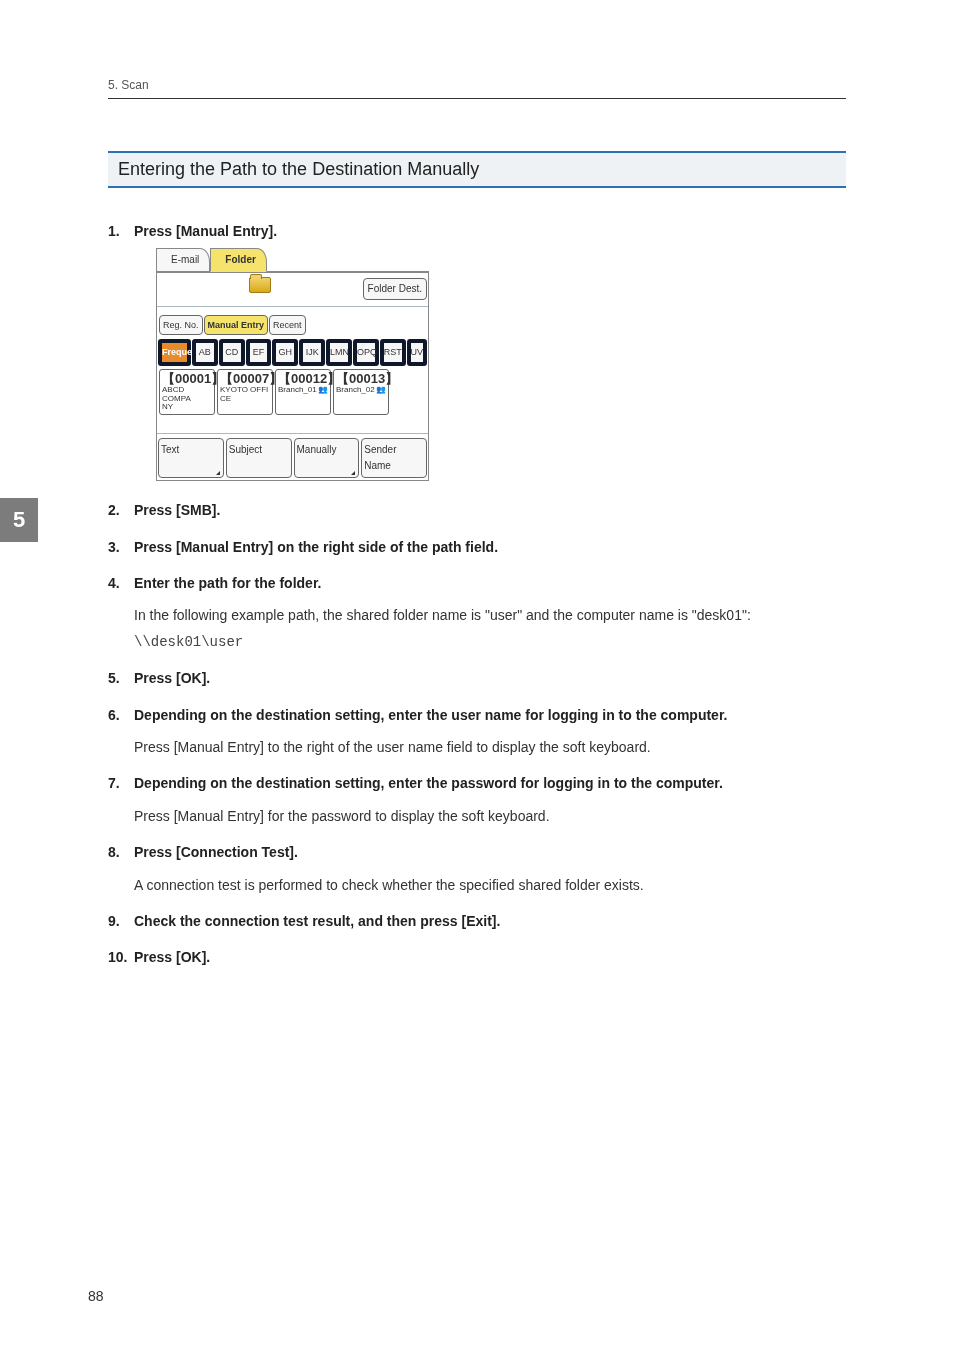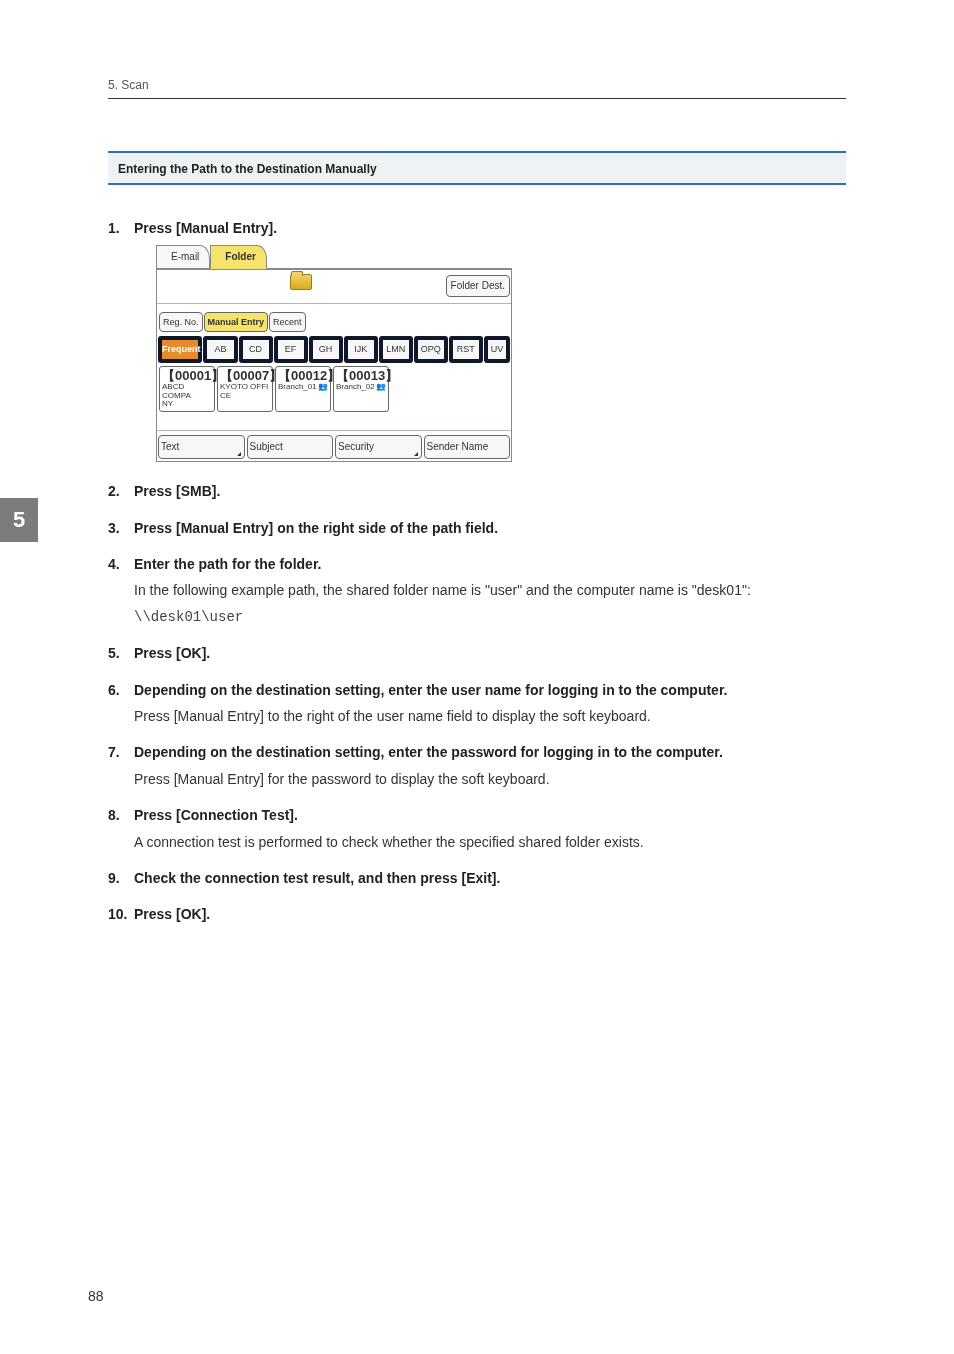--- a/index.html
+++ b/index.html
@@ -34,8 +34,8 @@
     margin-bottom: 32px;
   }
   .section-heading {
-    font-size: 12px;
-    font-weight: bold;
+    font-size: 18px;
+    font-weight: normal;
     color: #222;
   }
   ol.steps {

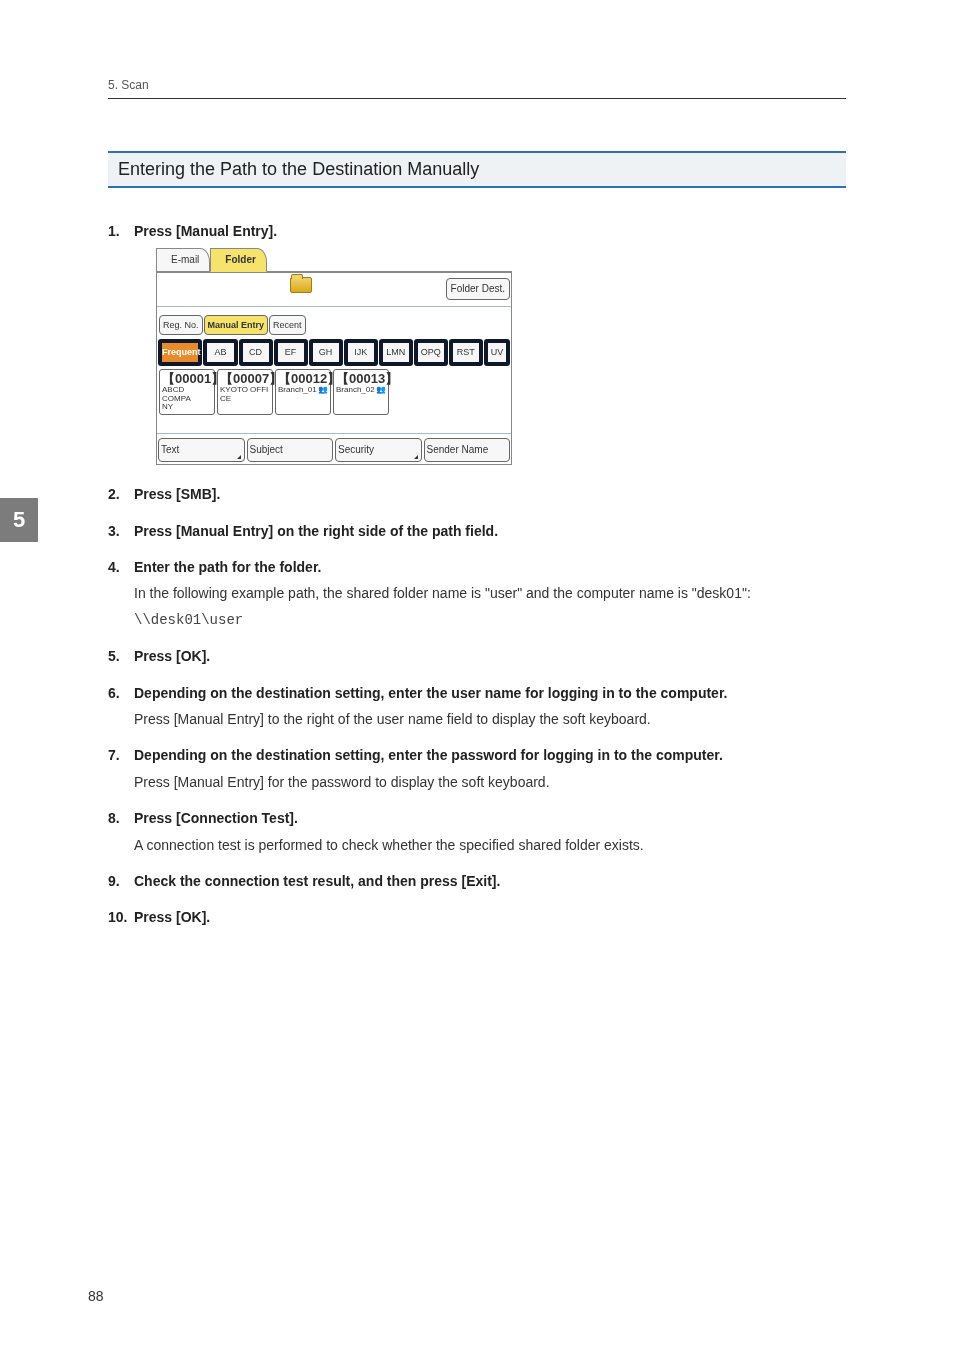--- a/index.html
+++ b/index.html
@@ -78,7 +78,7 @@
   
   .ui-shot {
     margin: 6px 0 18px 22px;
-    width: 356px;
+    width: 273px;
   }
   .ui-frame {
     border: 1px solid #888;

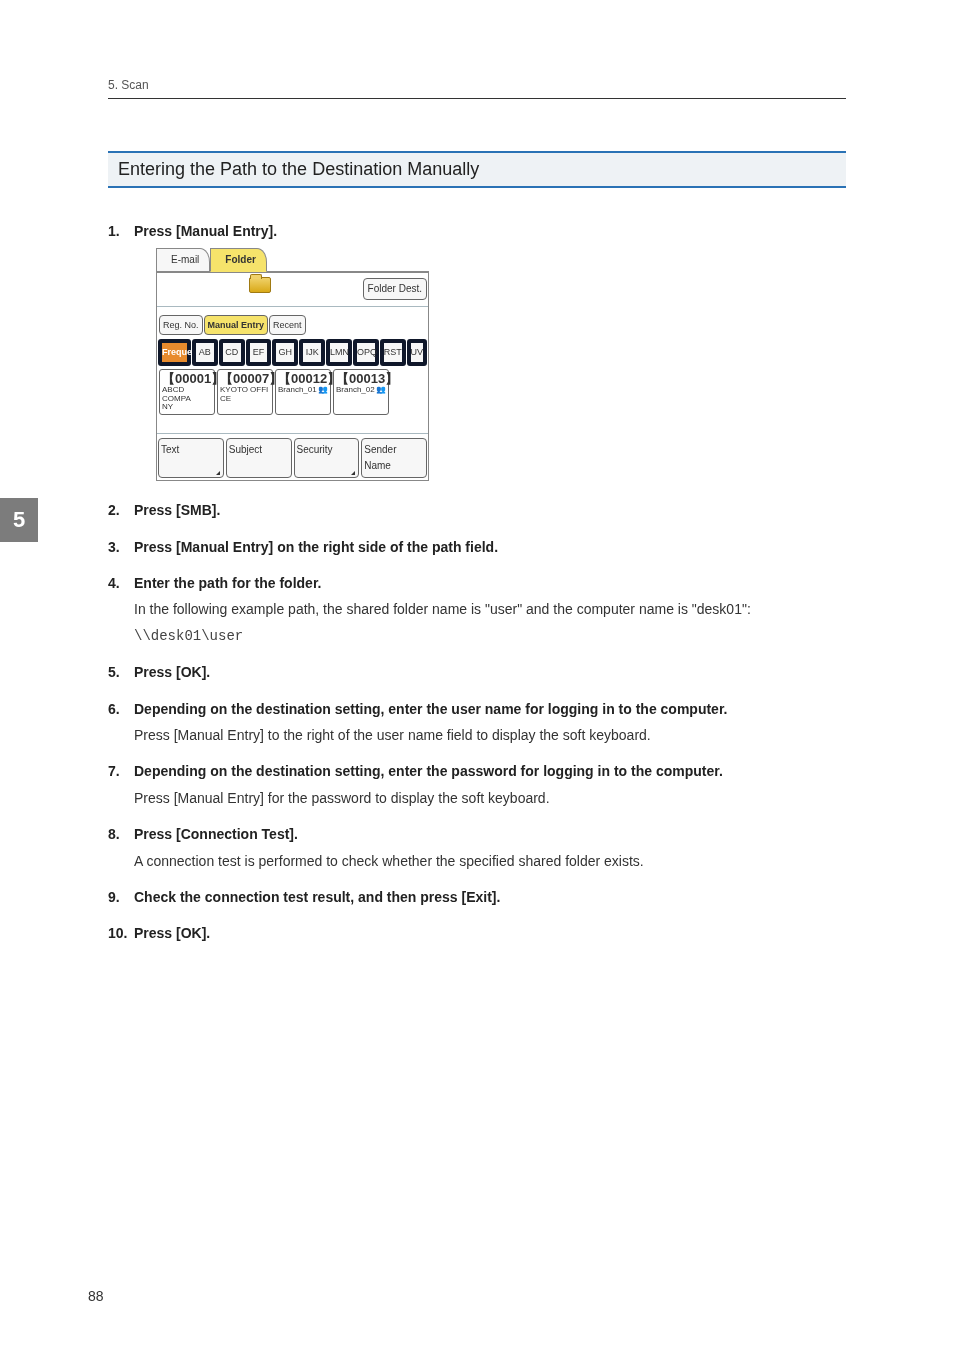--- a/index.html
+++ b/index.html
@@ -327,7 +327,7 @@
             <div class="bottom-row">
               <div class="bottom-btn"><span>Text</span><span class="tri"></span></div>
               <div class="bottom-btn"><span>Subject</span></div>
-              <div class="bottom-btn"><span>Security</span><span class="tri"></span></div>
+              <div class="bottom-btn"><span>Manually</span><span class="tri"></span></div>
               <div class="bottom-btn"><span>Sender Name</span></div>
             </div>
           </div>

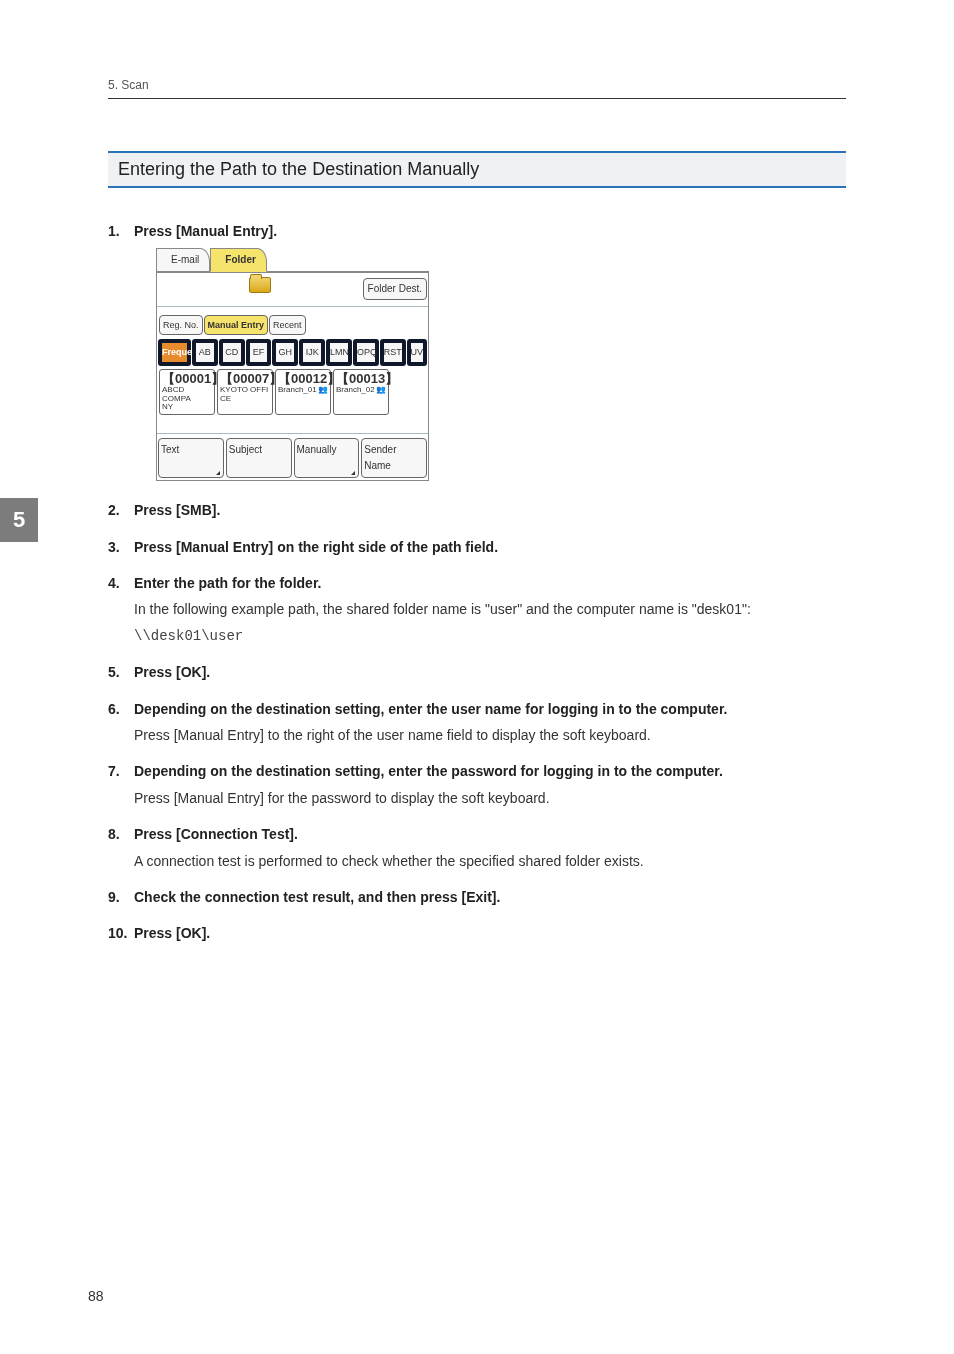--- a/index.html
+++ b/index.html
@@ -64,7 +64,7 @@
     color: #222;
   }
   .step-body {
-    margin-top: 4px;
+    margin-top: 10px;
     font-weight: normal;
     color: #333;
   }

